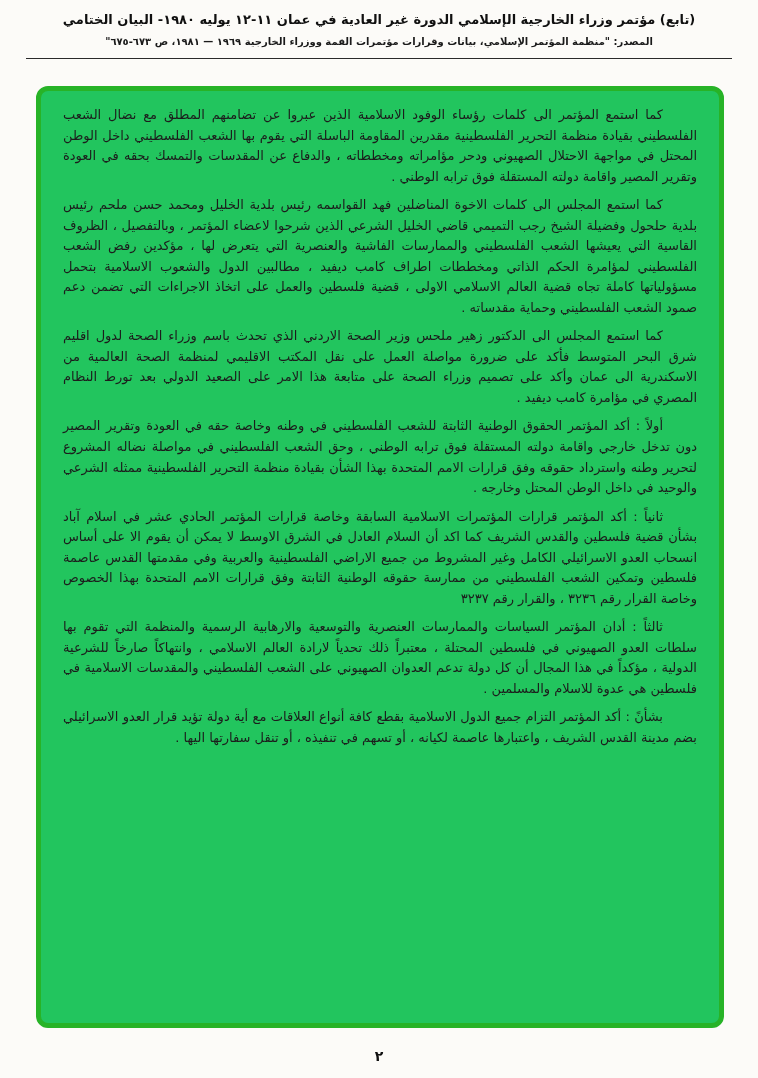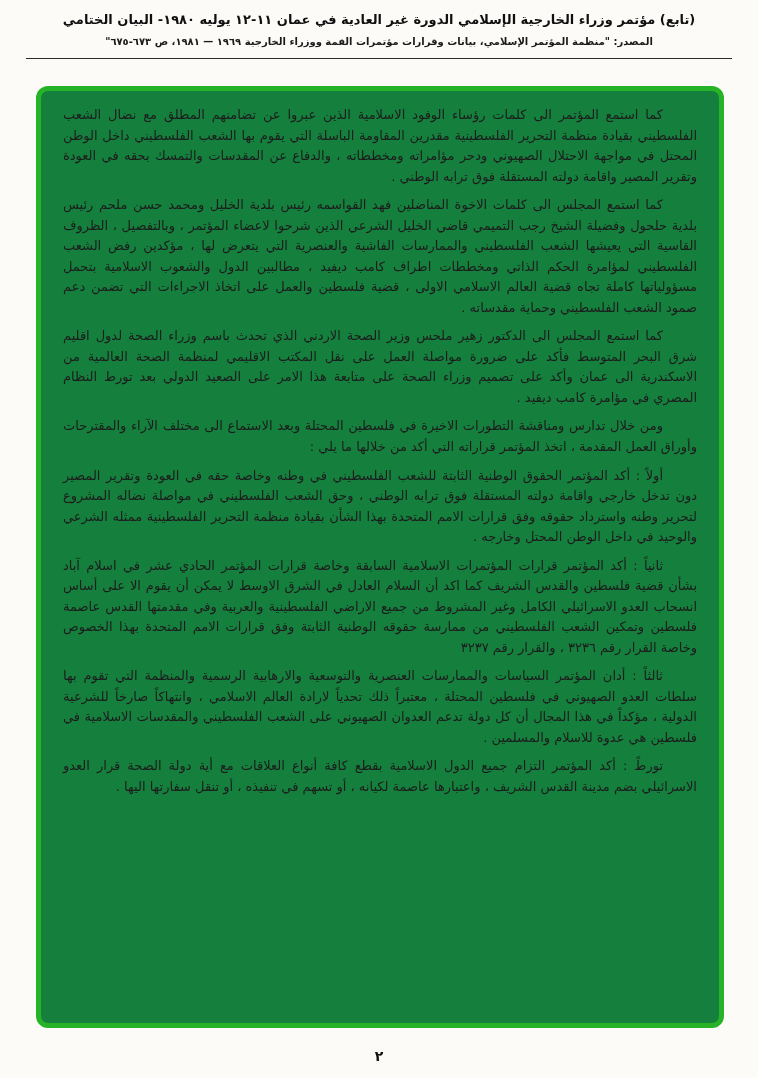--- a/index.html
+++ b/index.html
@@ -45,7 +45,7 @@
       padding: 14px 22px 8px 22px;
       direction: rtl;
       overflow: hidden;
-      background: #15803d;
+      background: #22c55e;
     }
     .para {
       font-size: 13px;

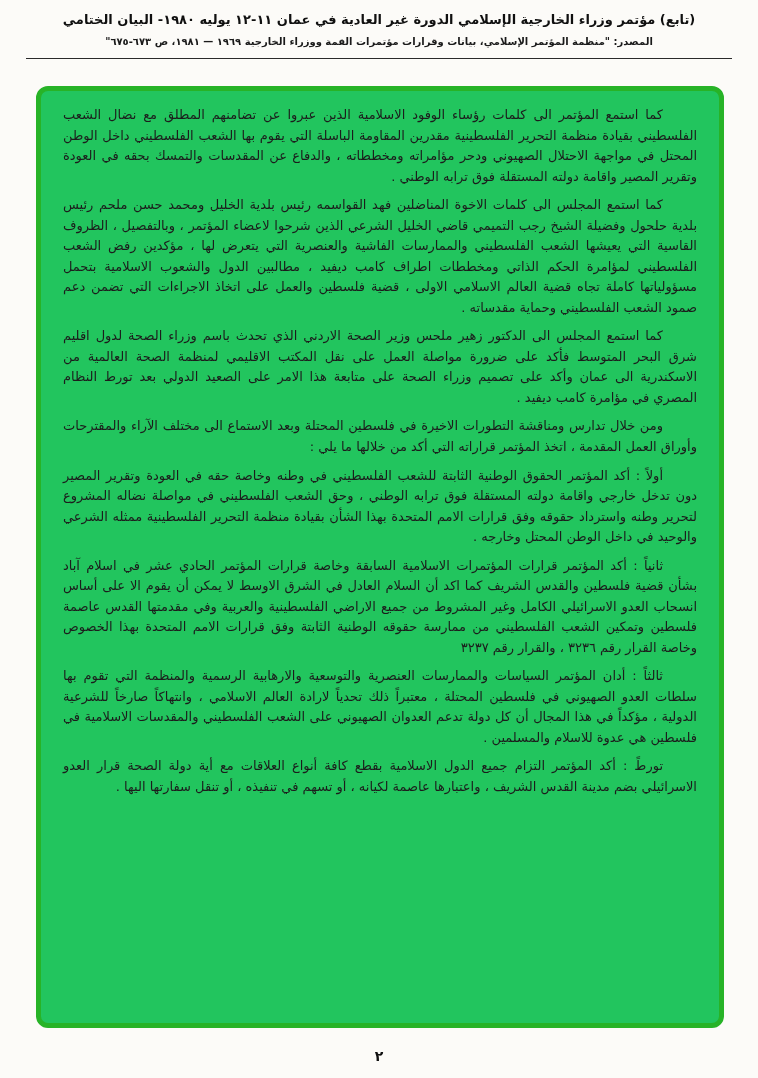--- a/index.html
+++ b/index.html
@@ -82,7 +82,6 @@
     <p class="para"><span class="plabel"></span><span>كما استمع المؤتمر الى كلمات رؤساء الوفود الاسلامية الذين عبروا عن تضامنهم المطلق مع نضال الشعب الفلسطيني بقيادة منظمة التحرير الفلسطينية مقدرين المقاومة الباسلة التي يقوم بها الشعب الفلسطيني داخل الوطن المحتل في مواجهة الاحتلال الصهيوني ودحر مؤامراته ومخططاته ، والدفاع عن المقدسات والتمسك بحقه في العودة وتقرير المصير واقامة دولته المستقلة فوق ترابه الوطني .</span></p>
     <p class="para"><span class="plabel"></span><span>كما استمع المجلس الى كلمات الاخوة المناضلين فهد القواسمه رئيس بلدية الخليل ومحمد حسن ملحم رئيس بلدية حلحول وفضيلة الشيخ رجب التميمي قاضي الخليل الشرعي الذين شرحوا لاعضاء المؤتمر ، وبالتفصيل ، الظروف القاسية التي يعيشها الشعب الفلسطيني والممارسات الفاشية والعنصرية التي يتعرض لها ، مؤكدين رفض الشعب الفلسطيني لمؤامرة الحكم الذاتي ومخططات اطراف كامب ديفيد ، مطالبين الدول والشعوب الاسلامية بتحمل مسؤولياتها كاملة تجاه قضية العالم الاسلامي الاولى ، قضية فلسطين والعمل على اتخاذ الاجراءات التي تضمن دعم صمود الشعب الفلسطيني وحماية مقدساته .</span></p>
     <p class="para"><span class="plabel"></span><span>كما استمع المجلس الى الدكتور زهير ملحس وزير الصحة الاردني الذي تحدث باسم وزراء الصحة لدول اقليم شرق البحر المتوسط فأكد على ضرورة مواصلة العمل على نقل المكتب الاقليمي لمنظمة الصحة العالمية من الاسكندرية الى عمان وأكد على تصميم وزراء الصحة على متابعة هذا الامر على الصعيد الدولي بعد تورط النظام المصري في مؤامرة كامب ديفيد .</span></p>
-    <p class="para"><span class="plabel"></span><span>ومن خلال تدارس ومناقشة التطورات الاخيرة في فلسطين المحتلة وبعد الاستماع الى مختلف الآراء والمقترحات وأوراق العمل المقدمة ، اتخذ المؤتمر قراراته التي أكد من خلالها ما يلي :</span></p>
     <p class="para"><span class="plabel">أولاً :  </span><span>أكد المؤتمر الحقوق الوطنية الثابتة للشعب الفلسطيني في وطنه وخاصة حقه في العودة وتقرير المصير دون تدخل خارجي واقامة دولته المستقلة فوق ترابه الوطني ، وحق الشعب الفلسطيني في مواصلة نضاله المشروع لتحرير وطنه واسترداد حقوقه وفق قرارات الامم المتحدة بهذا الشأن بقيادة منظمة التحرير الفلسطينية ممثله الشرعي والوحيد في داخل الوطن المحتل وخارجه .</span></p>
     <p class="para"><span class="plabel">ثانياً :  </span><span>أكد المؤتمر قرارات المؤتمرات الاسلامية السابقة وخاصة قرارات المؤتمر الحادي عشر في اسلام آباد بشأن قضية فلسطين والقدس الشريف كما اكد أن السلام العادل في الشرق الاوسط لا يمكن أن يقوم الا على أساس انسحاب العدو الاسرائيلي الكامل وغير المشروط من جميع الاراضي الفلسطينية والعربية وفي مقدمتها القدس عاصمة فلسطين وتمكين الشعب الفلسطيني من ممارسة حقوقه الوطنية الثابتة وفق قرارات الامم المتحدة بهذا الخصوص وخاصة القرار رقم ٣٢٣٦ ، والقرار رقم ٣٢٣٧</span></p>
     <p class="para"><span class="plabel">ثالثاً :  </span><span>أدان المؤتمر السياسات والممارسات العنصرية والتوسعية والارهابية الرسمية والمنظمة التي تقوم بها سلطات العدو الصهيوني في فلسطين المحتلة ، معتبراً ذلك تحدياً لارادة العالم الاسلامي ، وانتهاكاً صارخاً للشرعية الدولية ، مؤكداً في هذا المجال أن كل دولة تدعم العدوان الصهيوني على الشعب الفلسطيني والمقدسات الاسلامية في فلسطين هي عدوة للاسلام والمسلمين .</span></p>

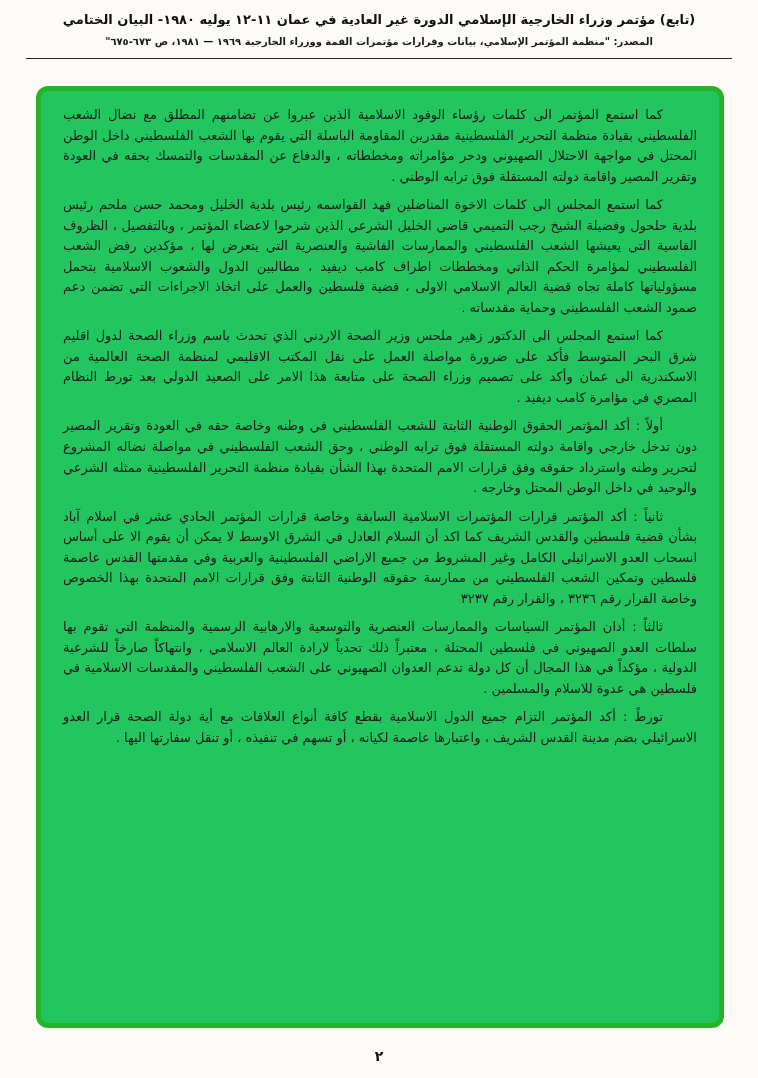--- a/index.html
+++ b/index.html
@@ -85,7 +85,7 @@
     <p class="para"><span class="plabel">أولاً :  </span><span>أكد المؤتمر الحقوق الوطنية الثابتة للشعب الفلسطيني في وطنه وخاصة حقه في العودة وتقرير المصير دون تدخل خارجي واقامة دولته المستقلة فوق ترابه الوطني ، وحق الشعب الفلسطيني في مواصلة نضاله المشروع لتحرير وطنه واسترداد حقوقه وفق قرارات الامم المتحدة بهذا الشأن بقيادة منظمة التحرير الفلسطينية ممثله الشرعي والوحيد في داخل الوطن المحتل وخارجه .</span></p>
     <p class="para"><span class="plabel">ثانياً :  </span><span>أكد المؤتمر قرارات المؤتمرات الاسلامية السابقة وخاصة قرارات المؤتمر الحادي عشر في اسلام آباد بشأن قضية فلسطين والقدس الشريف كما اكد أن السلام العادل في الشرق الاوسط لا يمكن أن يقوم الا على أساس انسحاب العدو الاسرائيلي الكامل وغير المشروط من جميع الاراضي الفلسطينية والعربية وفي مقدمتها القدس عاصمة فلسطين وتمكين الشعب الفلسطيني من ممارسة حقوقه الوطنية الثابتة وفق قرارات الامم المتحدة بهذا الخصوص وخاصة القرار رقم ٣٢٣٦ ، والقرار رقم ٣٢٣٧</span></p>
     <p class="para"><span class="plabel">ثالثاً :  </span><span>أدان المؤتمر السياسات والممارسات العنصرية والتوسعية والارهابية الرسمية والمنظمة التي تقوم بها سلطات العدو الصهيوني في فلسطين المحتلة ، معتبراً ذلك تحدياً لارادة العالم الاسلامي ، وانتهاكاً صارخاً للشرعية الدولية ، مؤكداً في هذا المجال أن كل دولة تدعم العدوان الصهيوني على الشعب الفلسطيني والمقدسات الاسلامية في فلسطين هي عدوة للاسلام والمسلمين .</span></p>
-    <p class="para"><span class="plabel">تورطً :  </span><span>أكد المؤتمر التزام جميع الدول الاسلامية بقطع كافة أنواع العلاقات مع أية دولة الصحة قرار العدو الاسرائيلي بضم مدينة القدس الشريف ، واعتبارها عاصمة لكيانه ، أو تسهم في تنفيذه ، أو تنقل سفارتها اليها .</span></p>
+    <p class="para"><span class="plabel">تورطً :  </span><span>أكد المؤتمر التزام جميع الدول الاسلامية بقطع كافة أنواع العلاقات مع أية دولة تؤيد قرار العدو الاسرائيلي بضم مدينة القدس الشريف ، واعتبارها عاصمة لكيانه ، أو تسهم في تنفيذه ، أو تنقل سفارتها اليها .</span></p>
   </main>
 
   <footer>

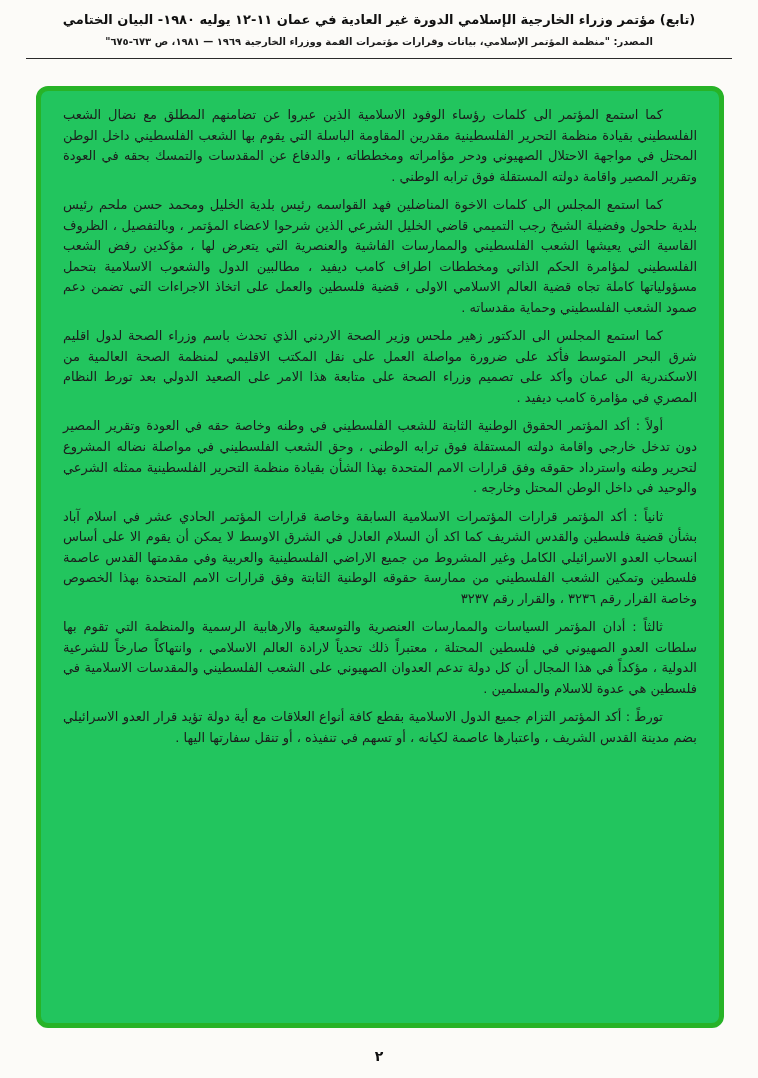--- a/index.html
+++ b/index.html
@@ -85,7 +85,7 @@
     <p class="para"><span class="plabel">أولاً :  </span><span>أكد المؤتمر الحقوق الوطنية الثابتة للشعب الفلسطيني في وطنه وخاصة حقه في العودة وتقرير المصير دون تدخل خارجي واقامة دولته المستقلة فوق ترابه الوطني ، وحق الشعب الفلسطيني في مواصلة نضاله المشروع لتحرير وطنه واسترداد حقوقه وفق قرارات الامم المتحدة بهذا الشأن بقيادة منظمة التحرير الفلسطينية ممثله الشرعي والوحيد في داخل الوطن المحتل وخارجه .</span></p>
     <p class="para"><span class="plabel">ثانياً :  </span><span>أكد المؤتمر قرارات المؤتمرات الاسلامية السابقة وخاصة قرارات المؤتمر الحادي عشر في اسلام آباد بشأن قضية فلسطين والقدس الشريف كما اكد أن السلام العادل في الشرق الاوسط لا يمكن أن يقوم الا على أساس انسحاب العدو الاسرائيلي الكامل وغير المشروط من جميع الاراضي الفلسطينية والعربية وفي مقدمتها القدس عاصمة فلسطين وتمكين الشعب الفلسطيني من ممارسة حقوقه الوطنية الثابتة وفق قرارات الامم المتحدة بهذا الخصوص وخاصة القرار رقم ٣٢٣٦ ، والقرار رقم ٣٢٣٧</span></p>
     <p class="para"><span class="plabel">ثالثاً :  </span><span>أدان المؤتمر السياسات والممارسات العنصرية والتوسعية والارهابية الرسمية والمنظمة التي تقوم بها سلطات العدو الصهيوني في فلسطين المحتلة ، معتبراً ذلك تحدياً لارادة العالم الاسلامي ، وانتهاكاً صارخاً للشرعية الدولية ، مؤكداً في هذا المجال أن كل دولة تدعم العدوان الصهيوني على الشعب الفلسطيني والمقدسات الاسلامية في فلسطين هي عدوة للاسلام والمسلمين .</span></p>
-    <p class="para"><span class="plabel">تورطً :  </span><span>أكد المؤتمر التزام جميع الدول الاسلامية بقطع كافة أنواع العلاقات مع أية دولة تؤيد قرار العدو الاسرائيلي بضم مدينة القدس الشريف ، واعتبارها عاصمة لكيانه ، أو تسهم في تنفيذه ، أو تنقل سفارتها اليها .</span></p>
+    <p class="para"><span class="plabel">بشأنً :  </span><span>أكد المؤتمر التزام جميع الدول الاسلامية بقطع كافة أنواع العلاقات مع أية دولة تؤيد قرار العدو الاسرائيلي بضم مدينة القدس الشريف ، واعتبارها عاصمة لكيانه ، أو تسهم في تنفيذه ، أو تنقل سفارتها اليها .</span></p>
   </main>
 
   <footer>

